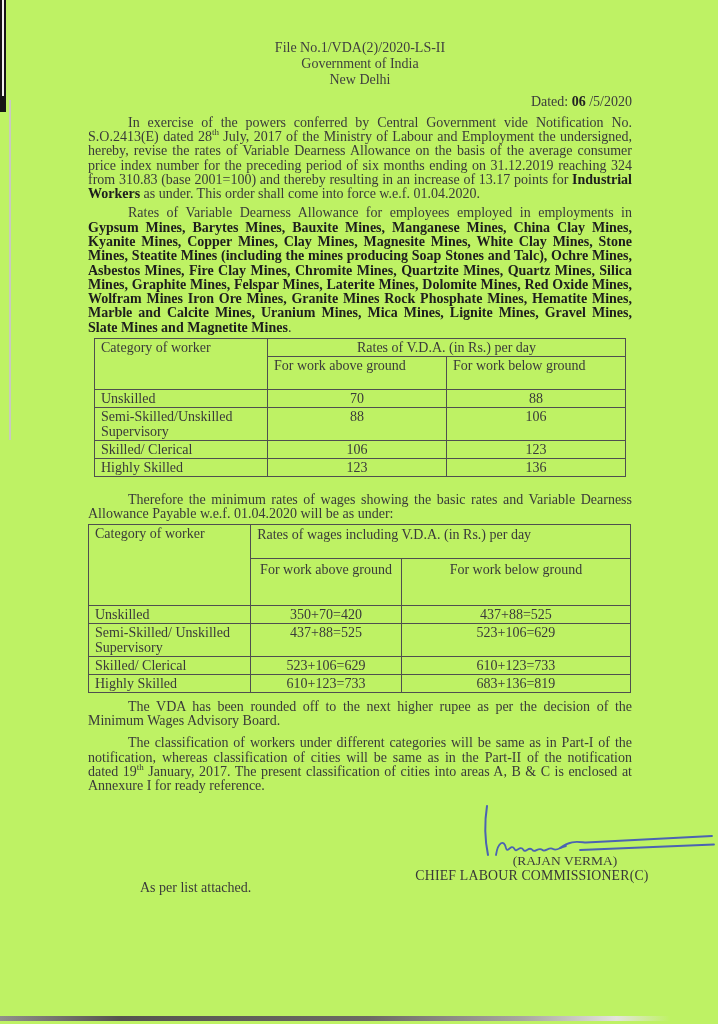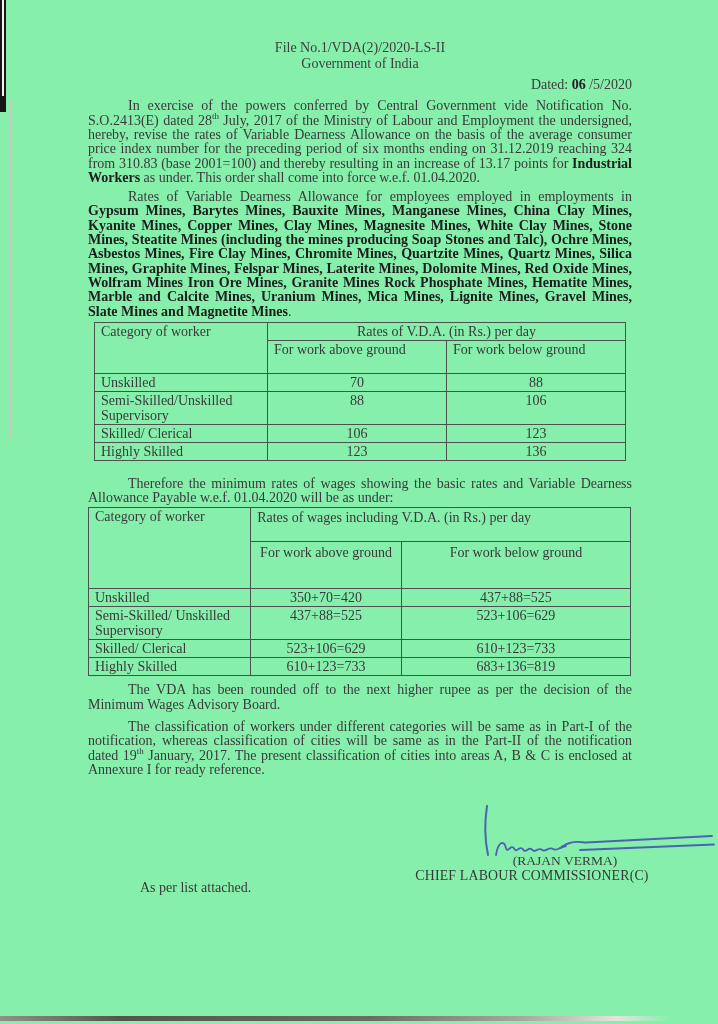--- a/index.html
+++ b/index.html
@@ -7,7 +7,7 @@
     position: relative;
     width: 718px;
     height: 1024px;
-    background: #86efac;
+    background: #bef264;
     font-family: "Liberation Serif", serif;
     color: #3a3a3a;
     overflow: hidden;

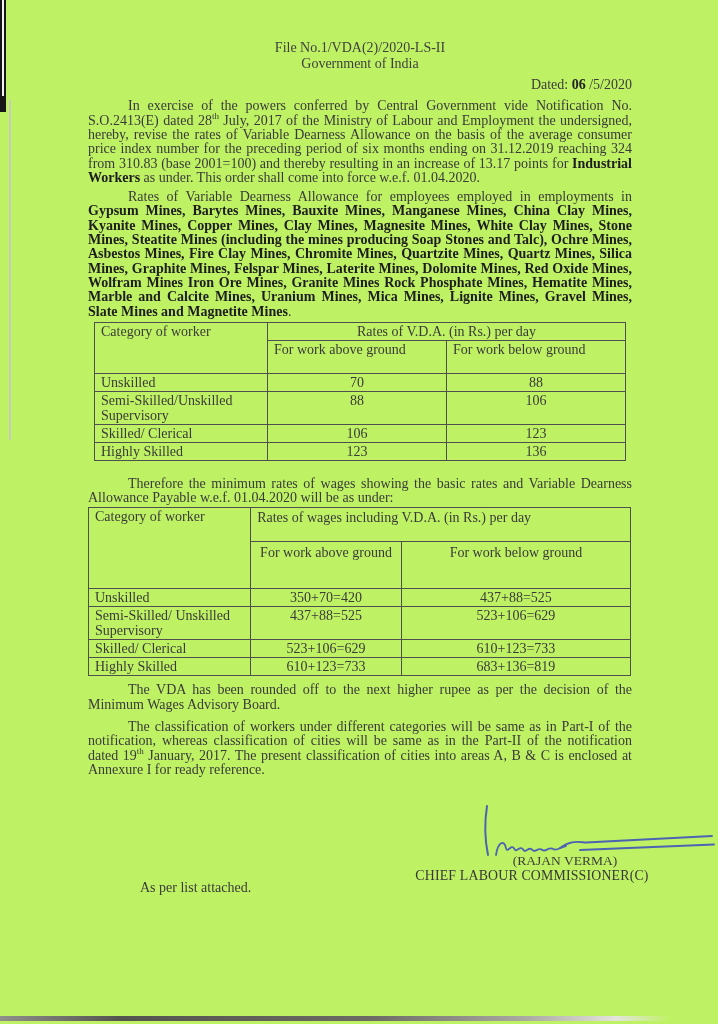--- a/index.html
+++ b/index.html
@@ -76,6 +76,7 @@
     <div class="hdr">
       <div>File No.1/VDA(2)/2020-LS-II</div>
       <div>Government of India</div>
+      <div>New Delhi</div>
     </div>
 
     <div class="dated">

